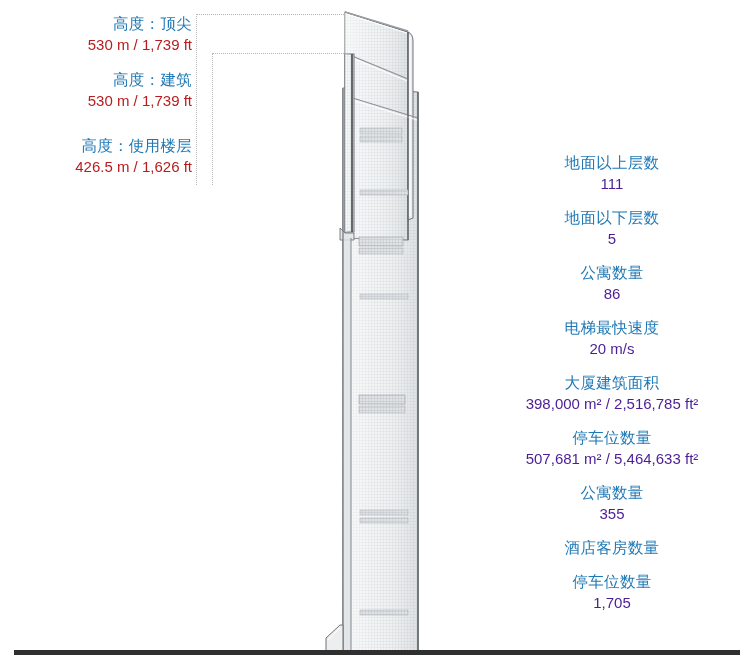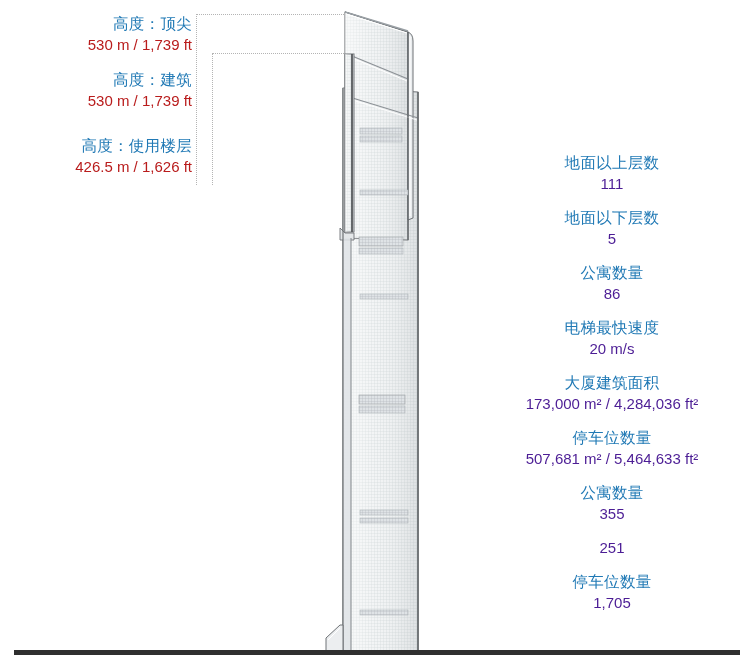--- a/index.html
+++ b/index.html
@@ -206,7 +206,7 @@
 
     <div class="stat">
       <div class="s-label">大厦建筑面积</div>
-      <div class="s-value">173,000 m² / 4,284,036 ft²</div>
+      <div class="s-value">398,000 m² / 2,516,785 ft²</div>
     </div>
 
     <div class="stat">

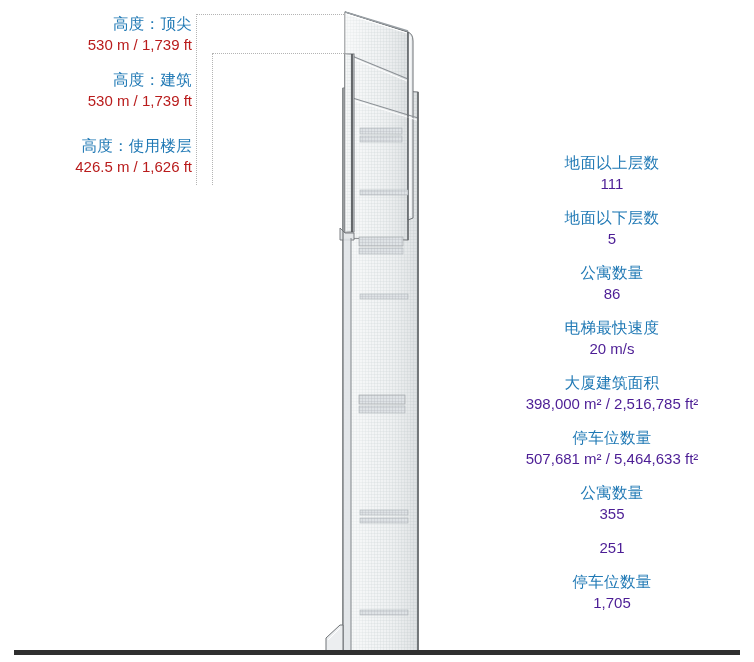--- a/index.html
+++ b/index.html
@@ -220,6 +220,7 @@
     </div>
 
     <div class="stat">
+      <div class="s-label">酒店客房数量</div>
       <div class="s-value">251</div>
     </div>
 

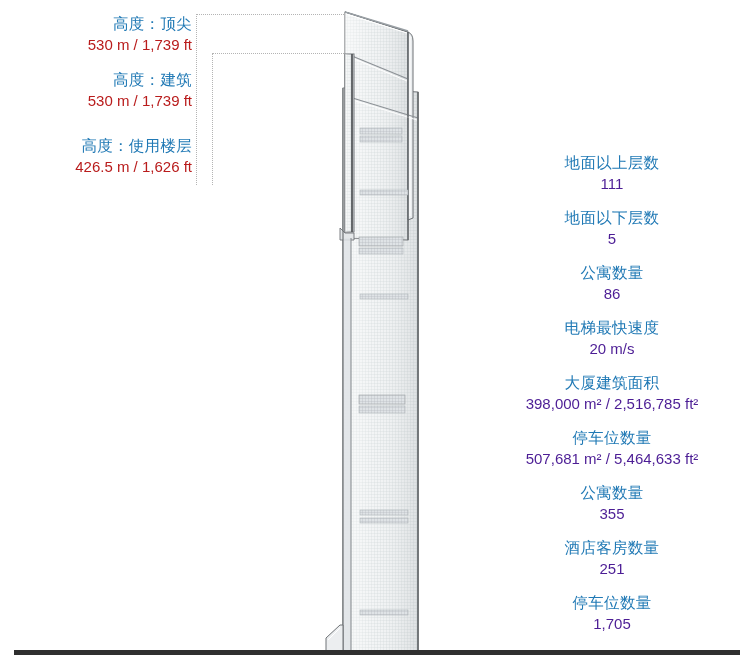--- a/index.html
+++ b/index.html
@@ -221,7 +221,6 @@
 
     <div class="stat">
       <div class="s-label">酒店客房数量</div>
-      <div class="s-value">251</div>
     </div>
 
     <div class="stat">

